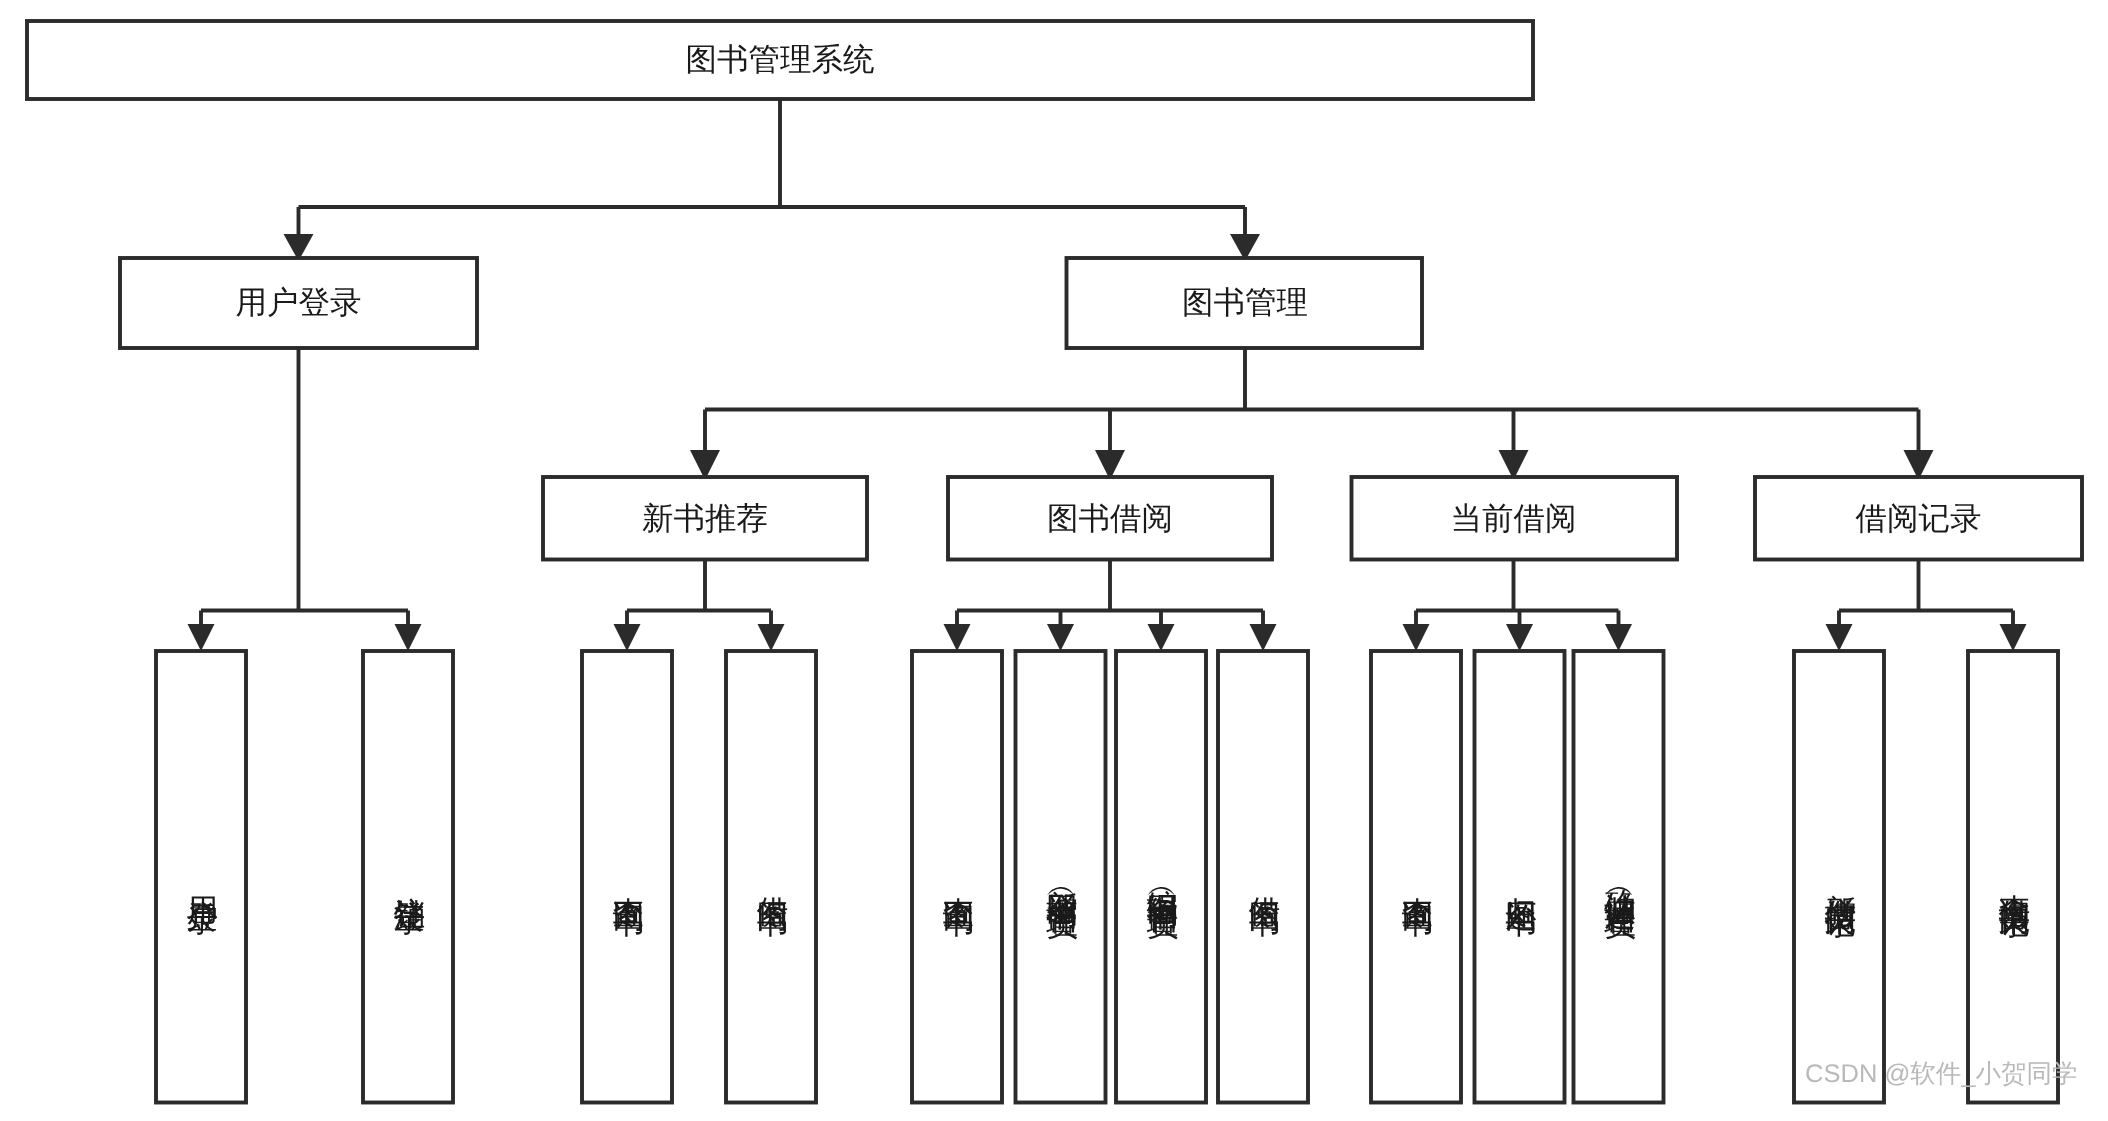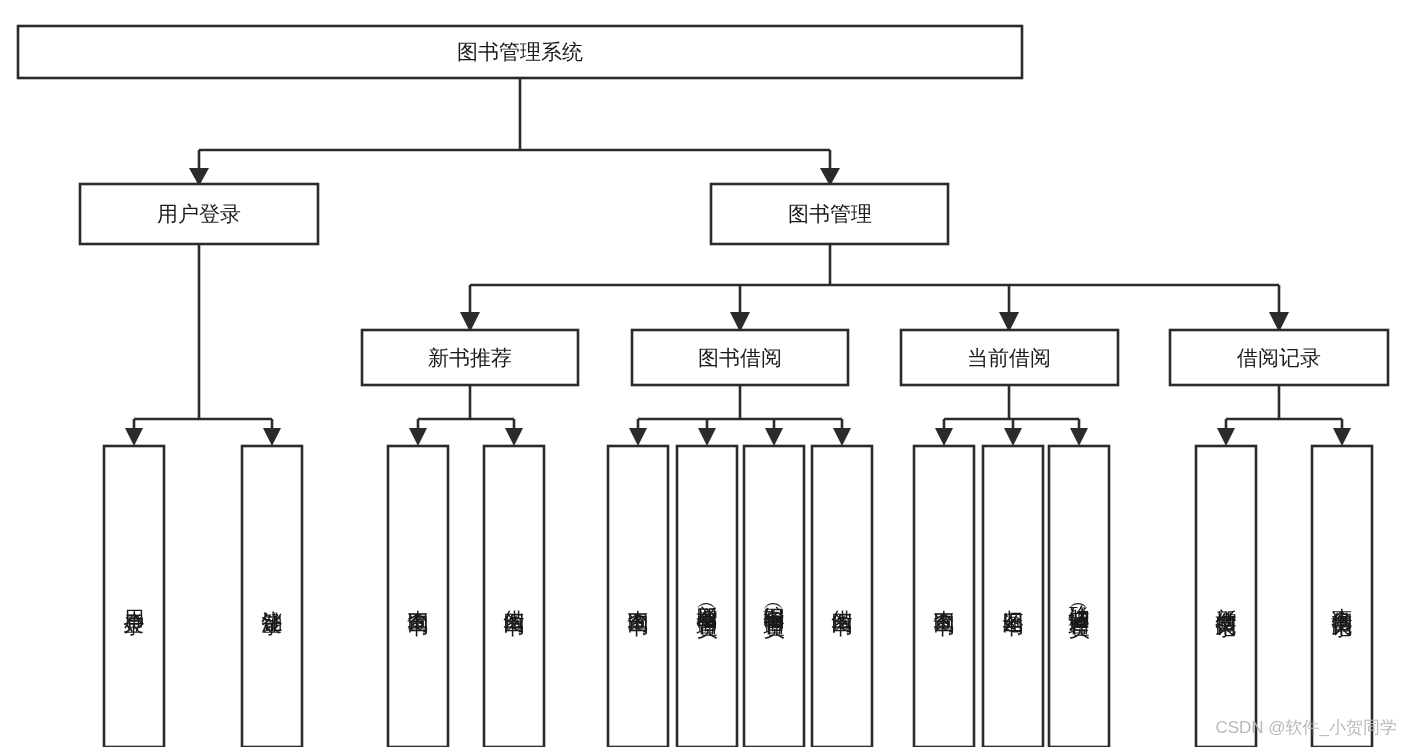--- a/index.html
+++ b/index.html
@@ -18,7 +18,6 @@
     width: 1405px;
     height: 731px;
     background: #ffffff;
-    margin-top: 12px;
   }
   svg.diagram-canvas {
     position: absolute;

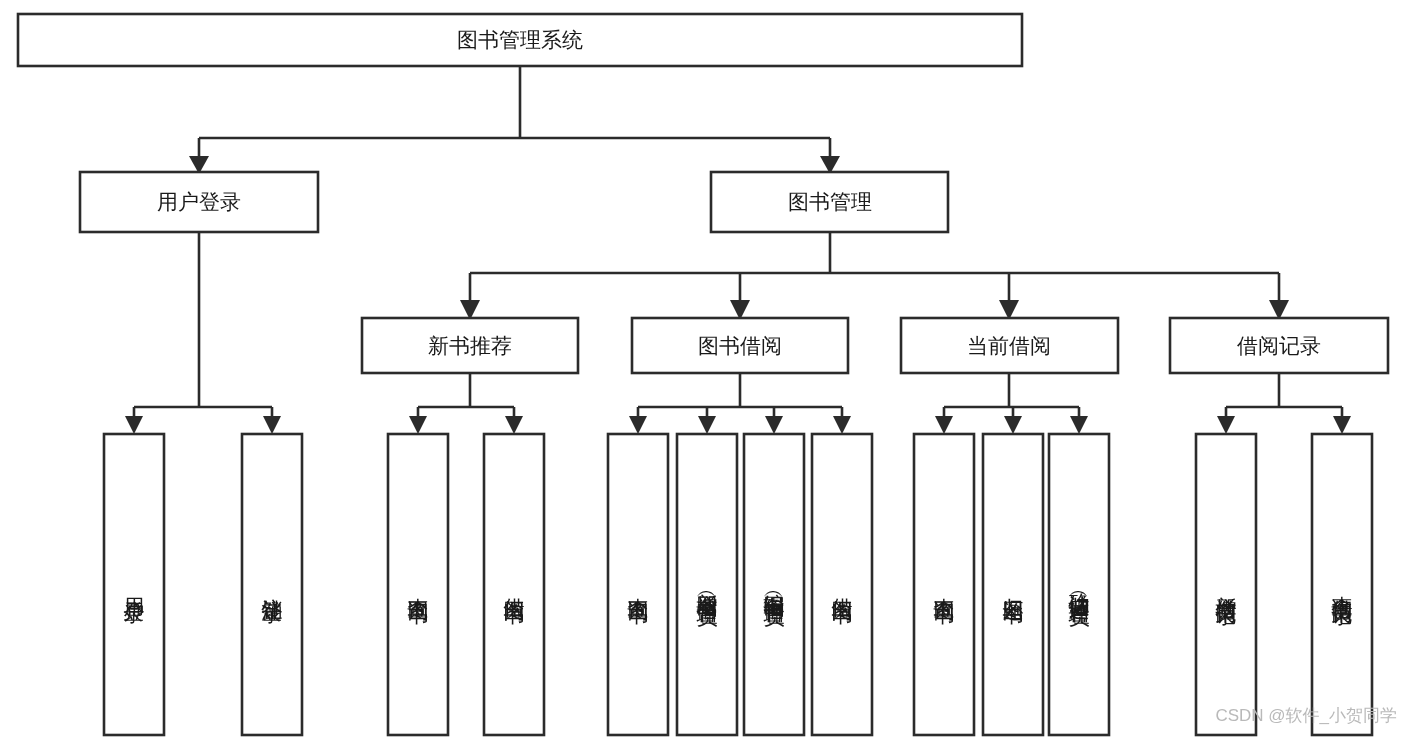--- a/index.html
+++ b/index.html
@@ -64,7 +64,7 @@
   }
   .watermark {
     position: absolute;
-    right: 8px;
+    right: 20px;
     bottom: 4px;
     font-family: "Liberation Sans", sans-serif;
     font-size: 17px;

